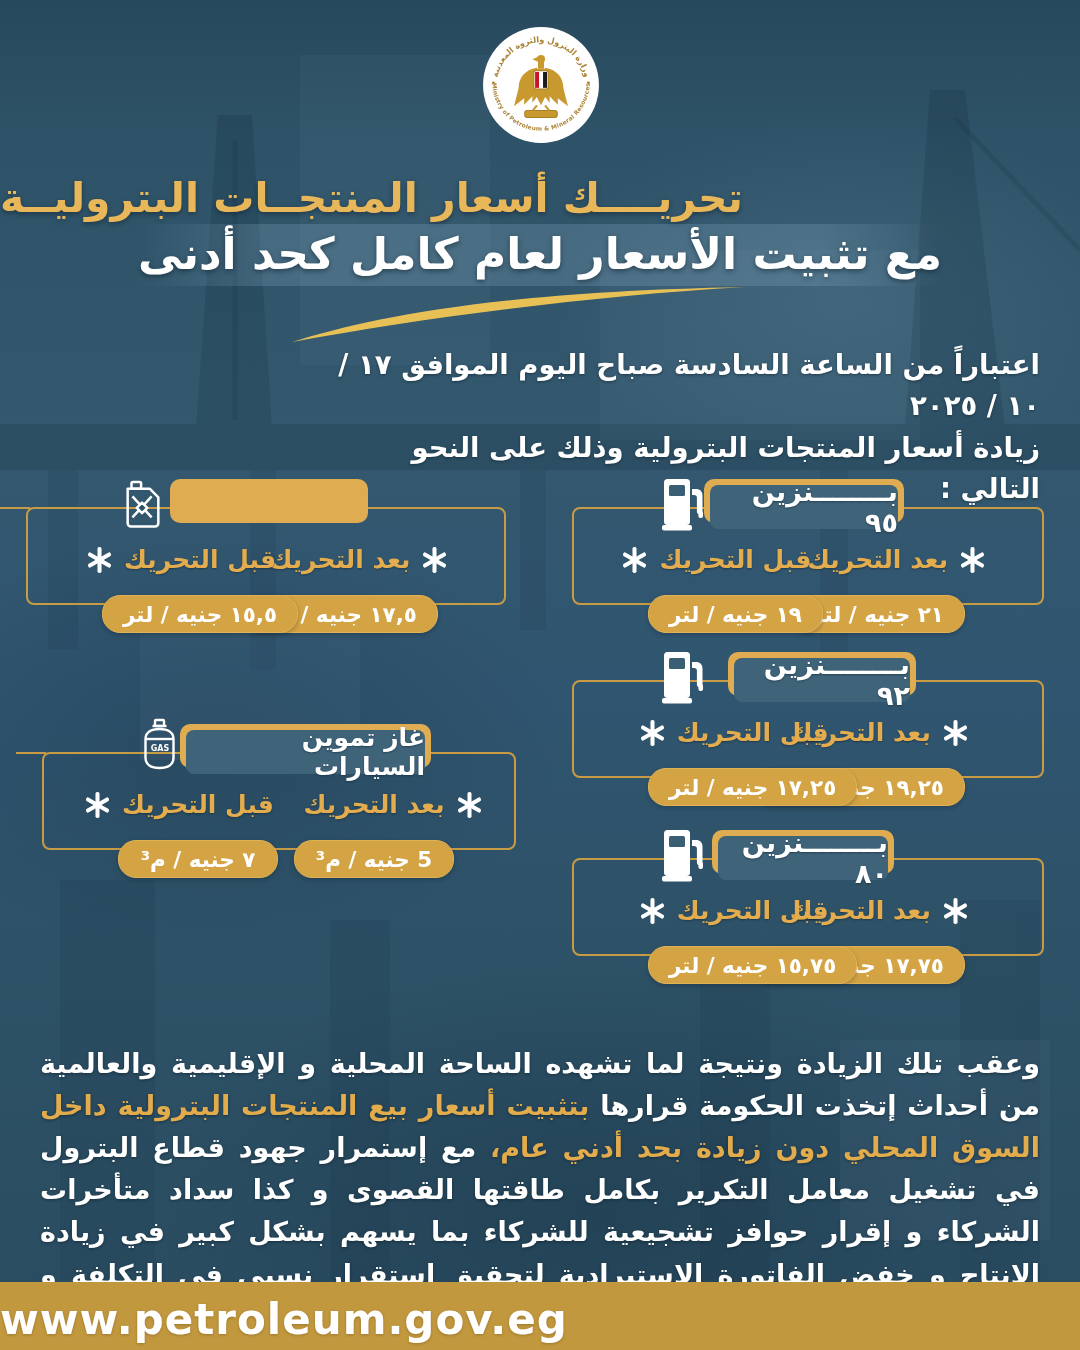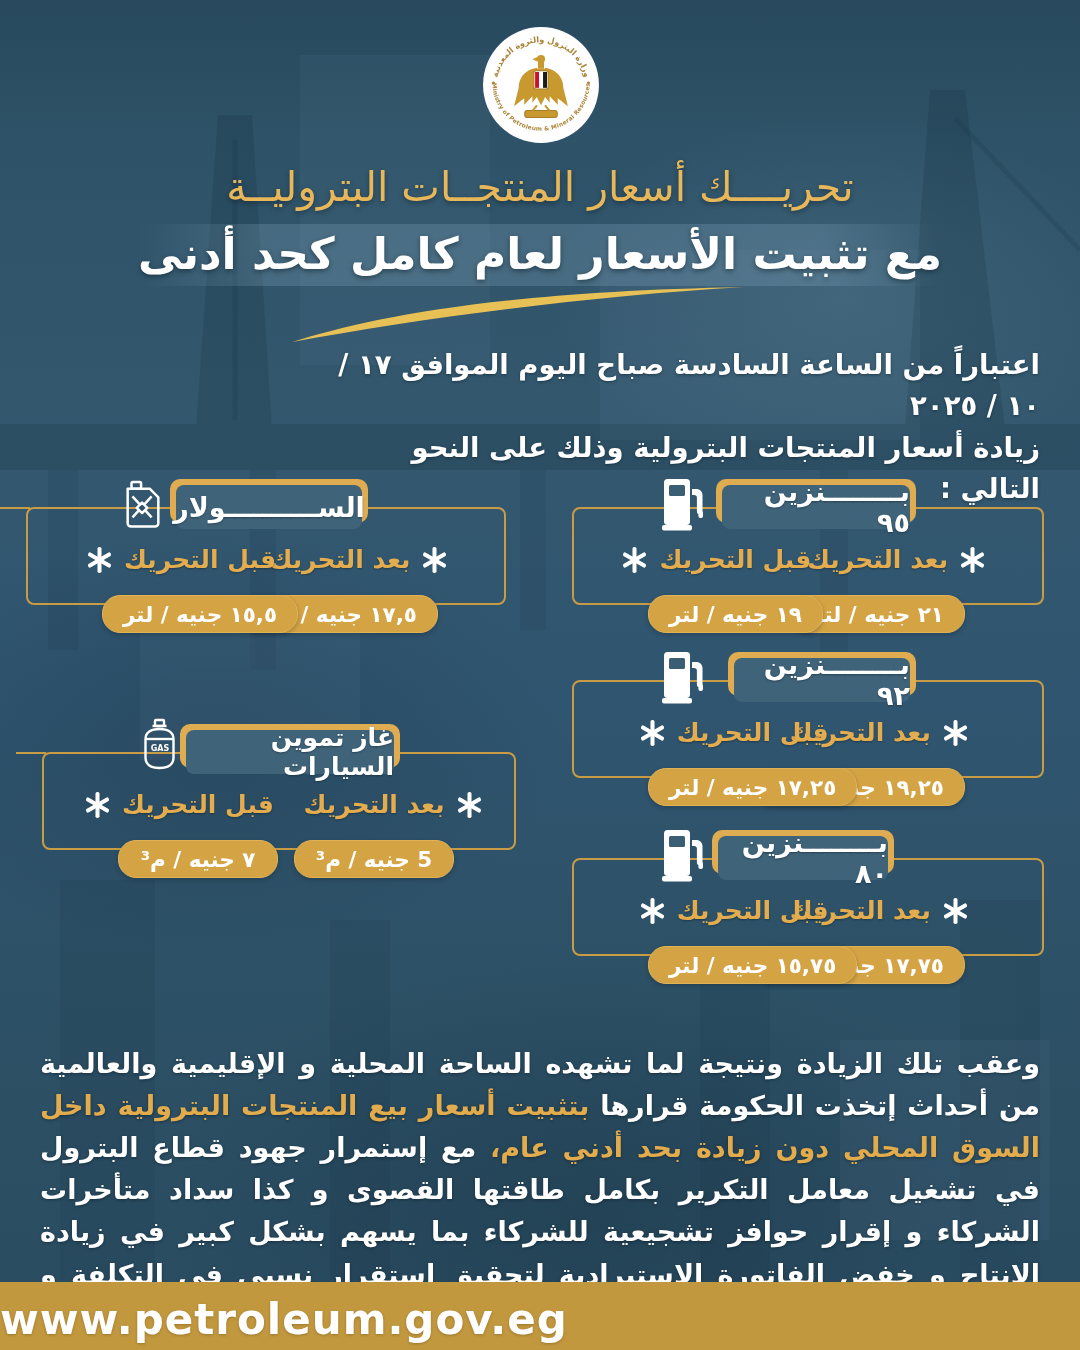--- a/index.html
+++ b/index.html
@@ -22,7 +22,7 @@
   .logo{left:480px;top:24px;width:122px;height:122px}
 
   
-  .title{left:0;right:0;top:163px;text-align:center;color:#e8b75a;font-size:41px;font-weight:400;
+  .title{left:0;right:0;top:174px;text-align:left;color:#e8b75a;font-size:41px;font-weight:700;
          text-shadow:0 2px 5px rgba(10,25,35,.45);direction:rtl}
   .subtitle-band{left:140px;top:224px;width:800px;height:62px;
       background:linear-gradient(90deg,rgba(150,185,210,0) 0%,rgba(150,185,210,.22) 15%,rgba(150,185,210,.22) 85%,rgba(150,185,210,0) 100%);}

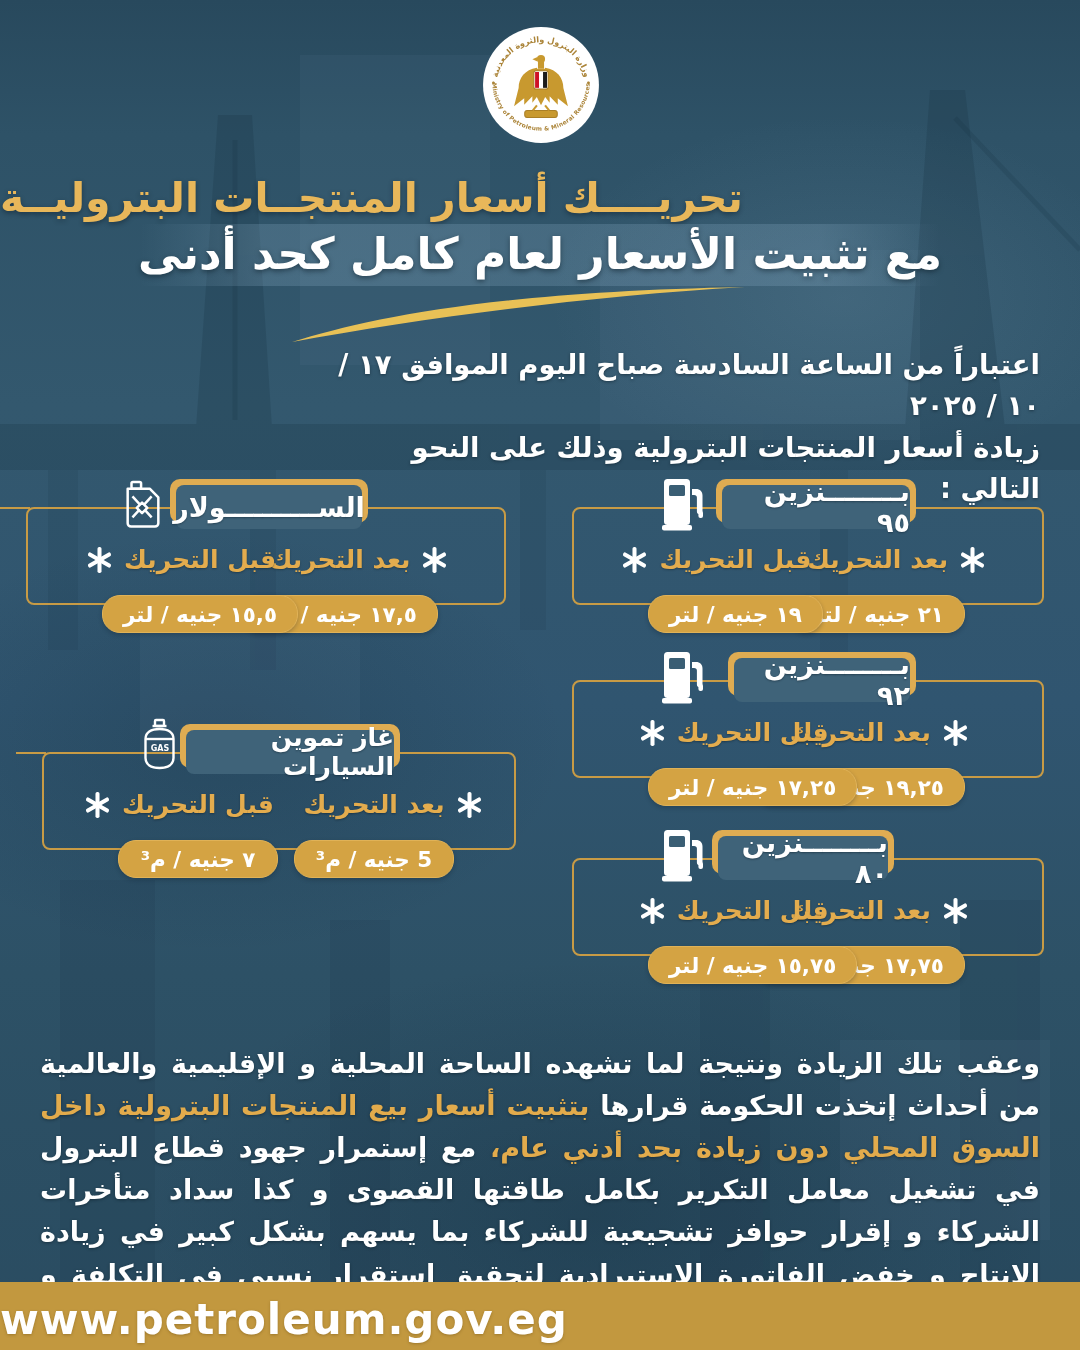--- a/index.html
+++ b/index.html
@@ -178,7 +178,6 @@
       </svg>
     <div class="badge" style="left:170px;top:14px;width:198px">
       <div class="gold"></div>
-      <div class="dark" style="font-size:27px">الســــــــــولار</div>
     </div>
     <div class="grp after" style="top:80px;right:82px">
       <div class="lblrow"><span>بعد التحريك</span>

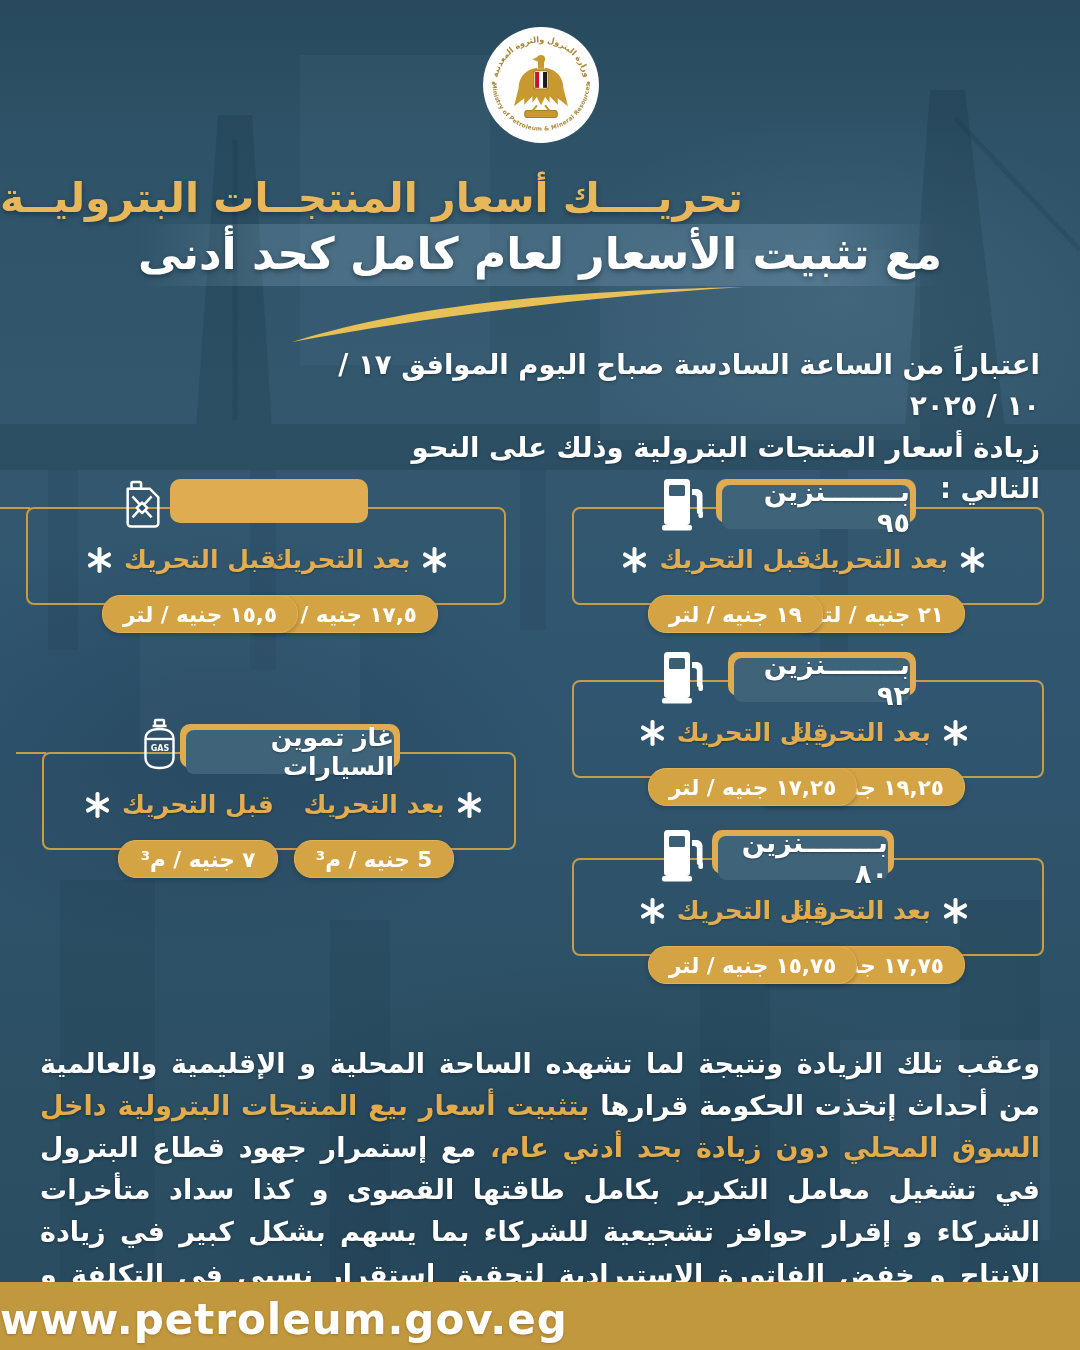--- a/index.html
+++ b/index.html
@@ -200,7 +200,7 @@
     <svg class="icon" style="left:102px;top:12px" width="44" height="56" viewBox="0 0 44 56">
         <use href="#pumpicon"></use>
       </svg>
-    <div class="badge" style="left:156px;top:14px;width:200px">
+    <div class="badge" style="left:144px;top:14px;width:200px">
       <div class="gold"></div>
       <div class="dark" style="font-size:27px">بــــــــنزين ٩٥</div>
     </div>

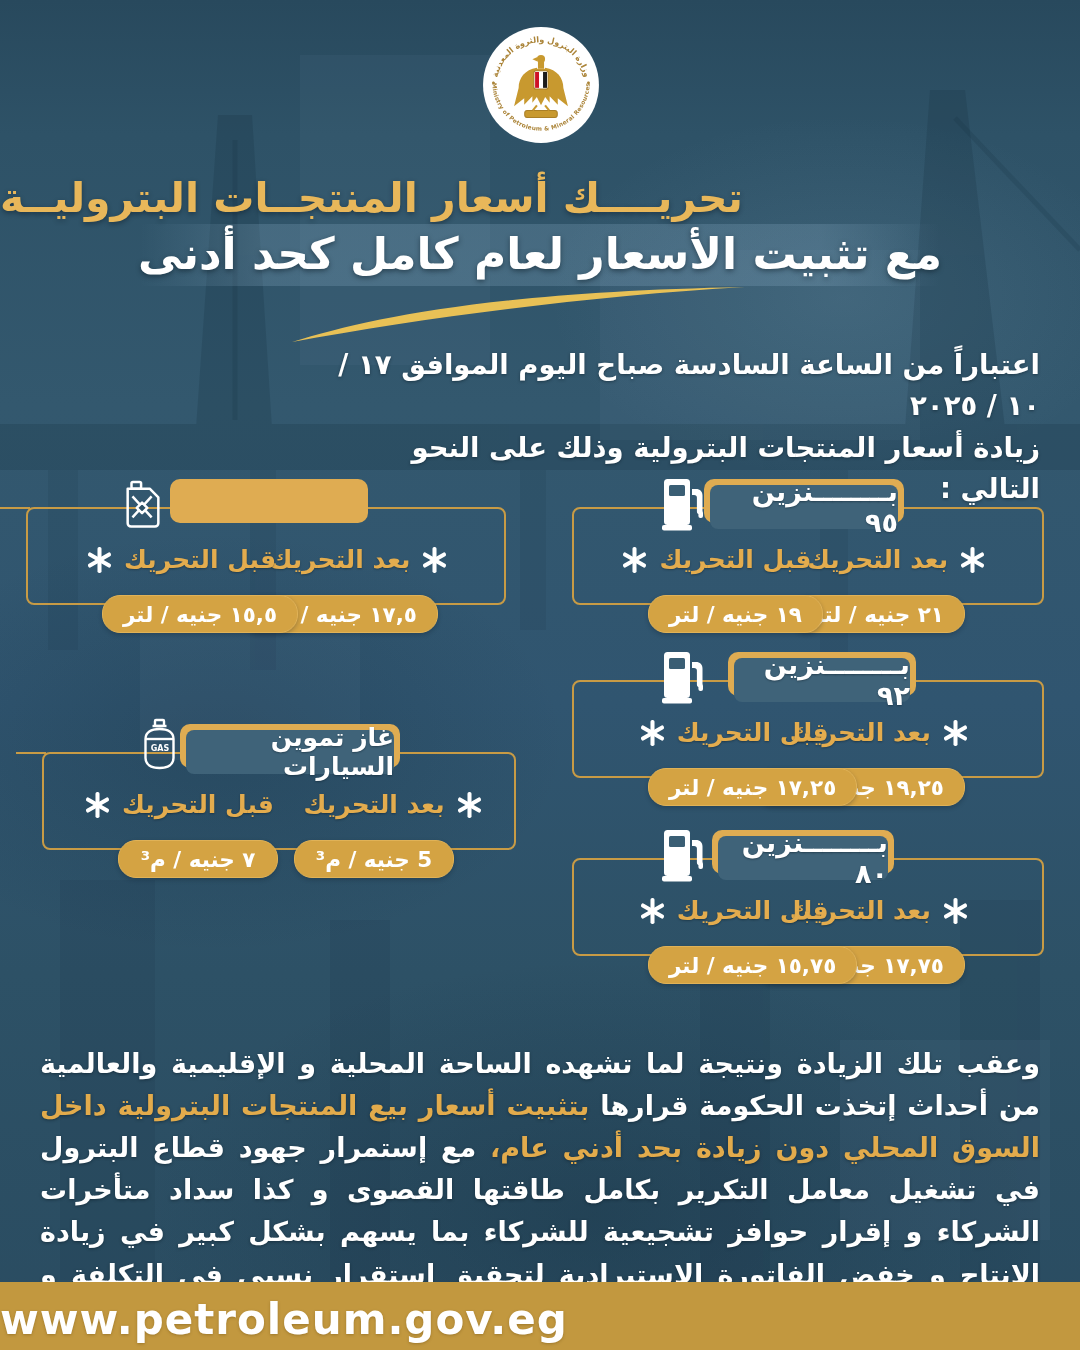--- a/index.html
+++ b/index.html
@@ -252,7 +252,7 @@
       <use href="#gascyl"></use>
       <text x="20" y="33" font-size="8" font-weight="bold" fill="#fff" text-anchor="middle">GAS</text>
     </svg>
-    <div class="badge" style="left:164px;top:14px;width:220px">
+    <div class="badge" style="left:164px;top:14px;width:251px">
       <div class="gold"></div>
       <div class="dark" style="font-size:25px">غاز تموين السيارات</div>
     </div>

